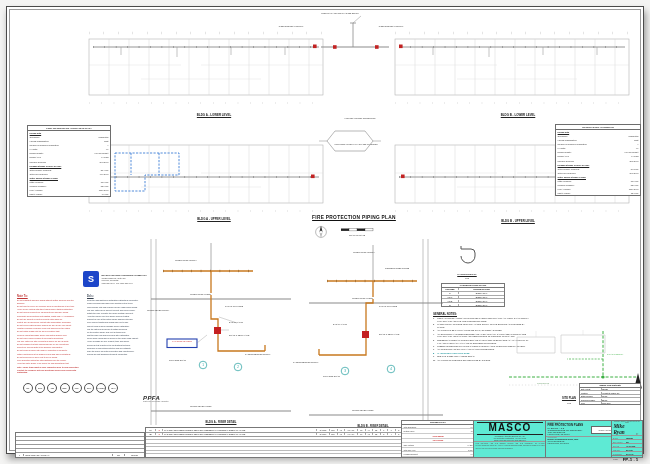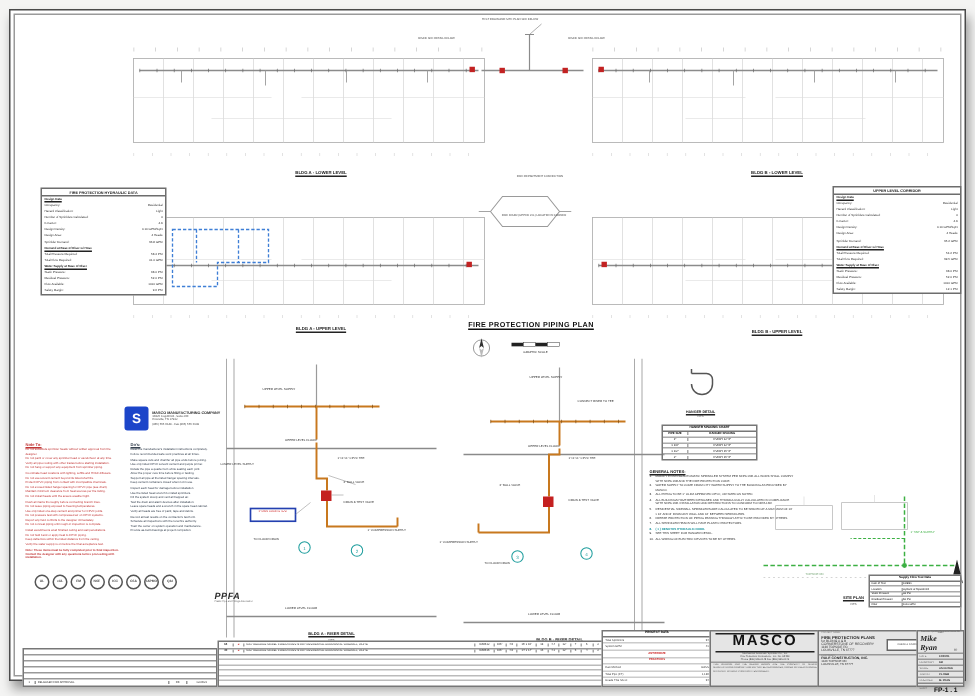--- a/index.html
+++ b/index.html
@@ -51,7 +51,7 @@
   .pd .pt{font-size:2.1px;font-weight:bold;text-align:center;border-bottom:.4px solid #777;padding:.4px 0;}
   .pd .pr{display:flex;justify-content:space-between;font-size:1.85px;height:3.6px;align-items:center;padding:0 1.5px;color:#333;border-bottom:.2px solid #ccc;}
   .pd .pr.red{color:#c22;font-weight:bold;justify-content:center;}
-  .tb{border-left:.6px solid #777;background:#e5e5e5;}
+  .tb{border-left:.6px solid #777;background:#5eead4;}
   .fld{display:flex;border-top:.4px solid #999;height:3px;align-items:center;font-size:1.8px;}
   .fld .fl{width:13px;color:#666;padding-left:1px;}
   .fld .fv{flex:1;color:#222;font-weight:bold;}

